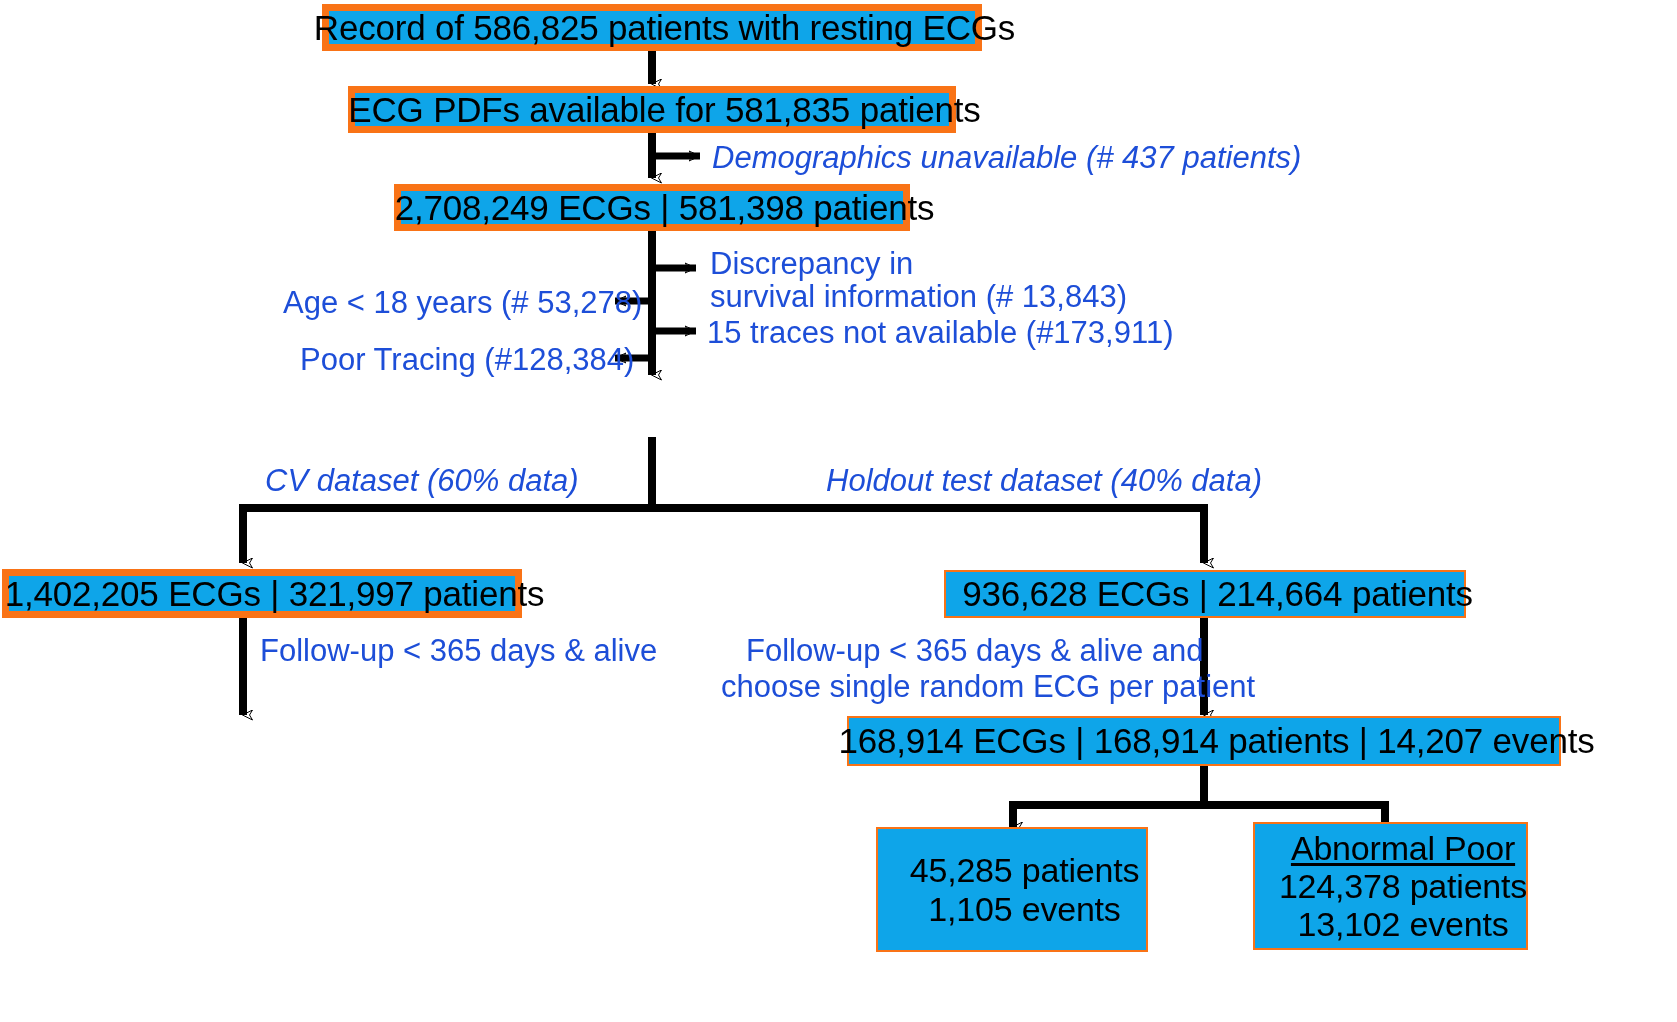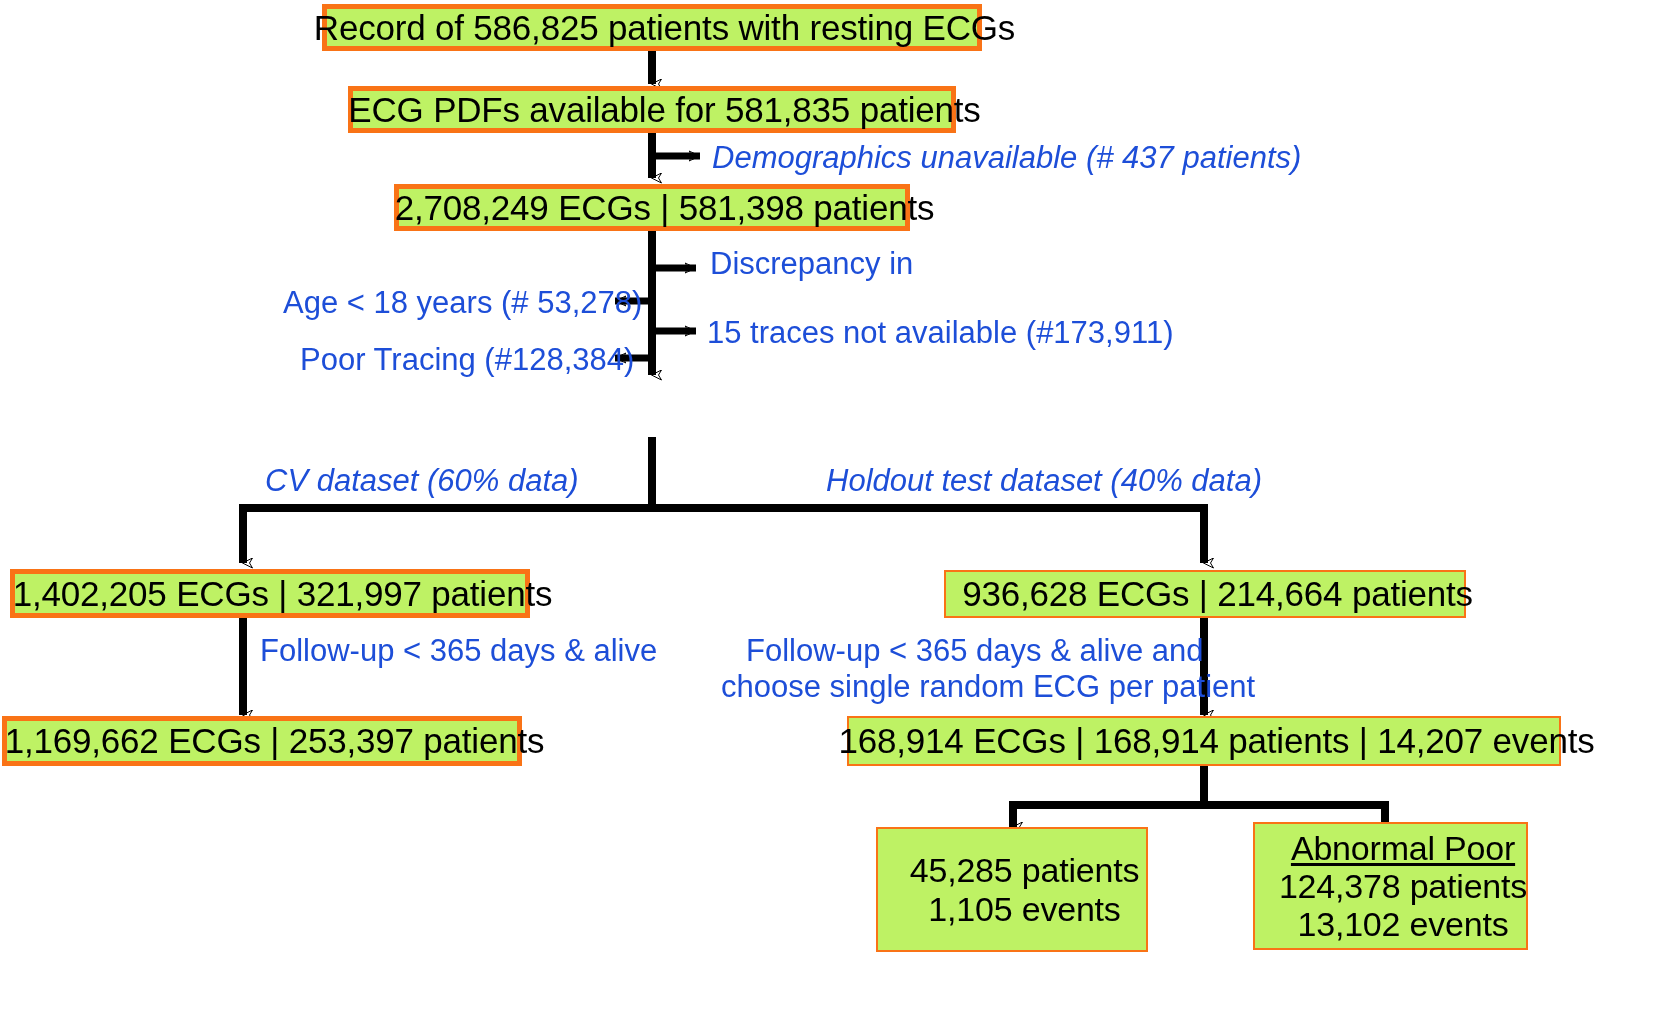--- a/index.html
+++ b/index.html
@@ -21,8 +21,8 @@
   .node-box {
     position: absolute;
     box-sizing: border-box;
-    border: 5px solid #f97316;
-    background: #bef264;
+    border: 7px solid #f97316;
+    background: #0ea5e9;
     display: flex;
     flex-direction: column;
     align-items: center;

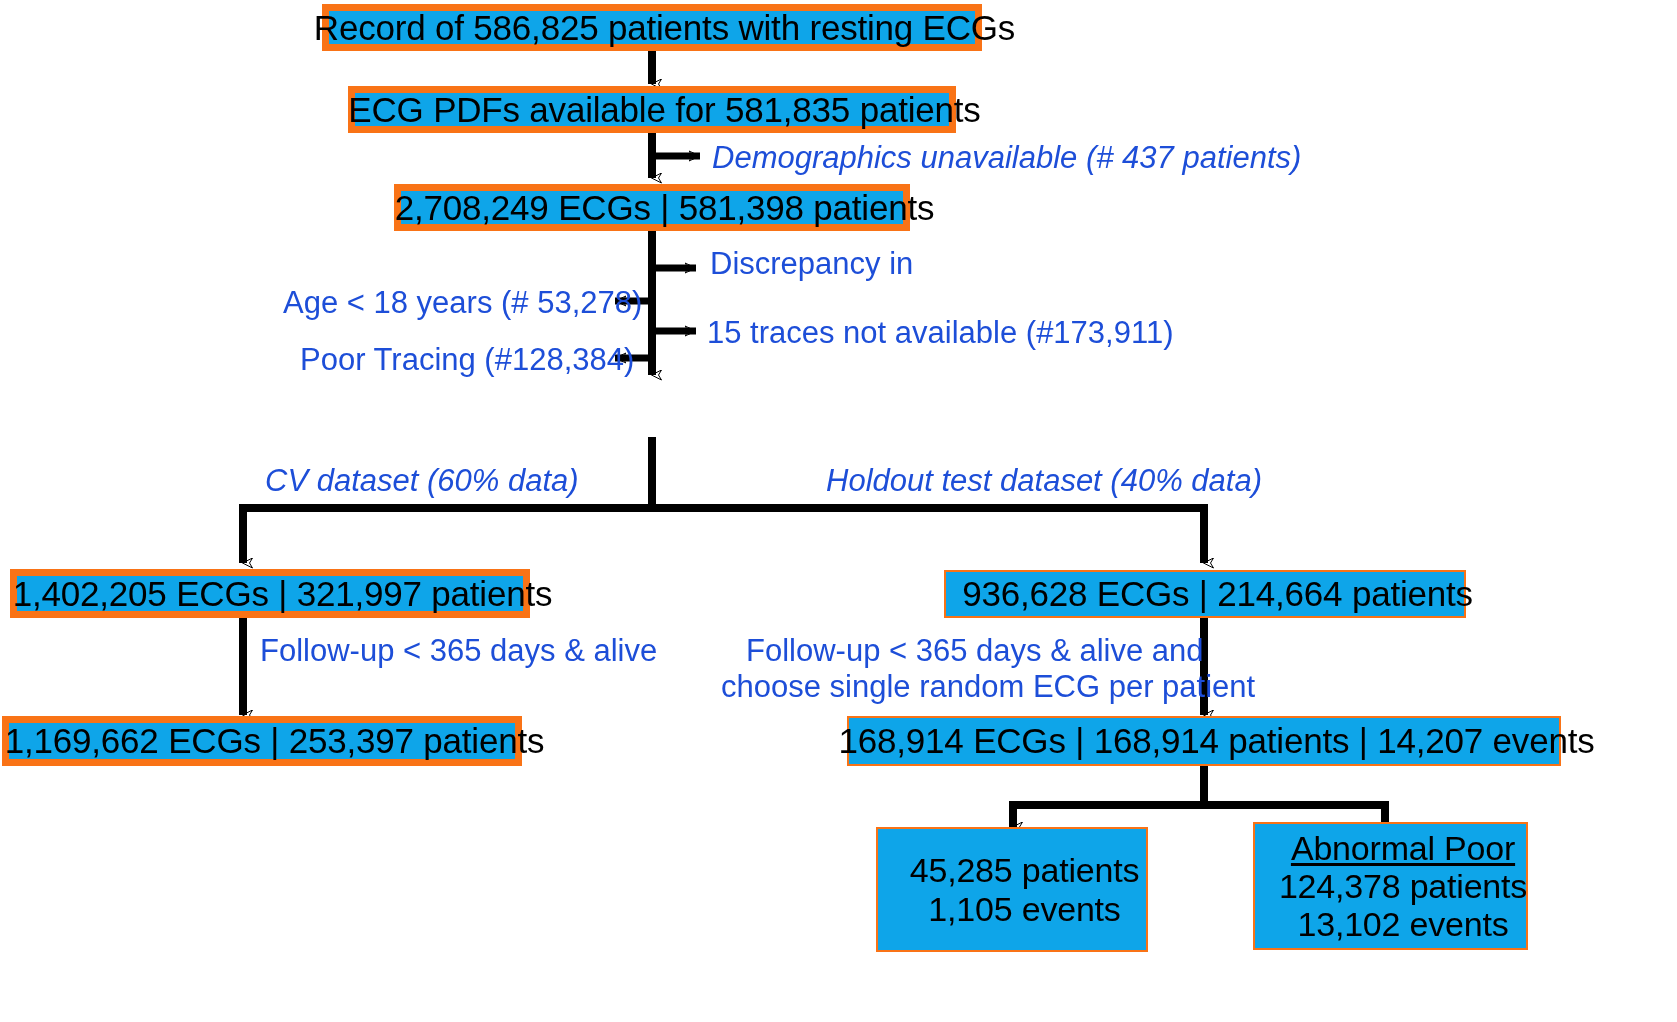--- a/index.html
+++ b/index.html
@@ -156,6 +156,7 @@
   <div class="label italic" style="left:712px; top:140px;">Demographics unavailable (# 437 patients)</div>
 
   <div class="label" style="left:710px; top:246px;">Discrepancy in</div>
+  <div class="label" style="left:710px; top:279px;">survival information (# 13,843)</div>
 
   <div class="label right-align" style="left:283px; top:285px; width:325px;">Age &lt; 18 years (# 53,278)</div>
 

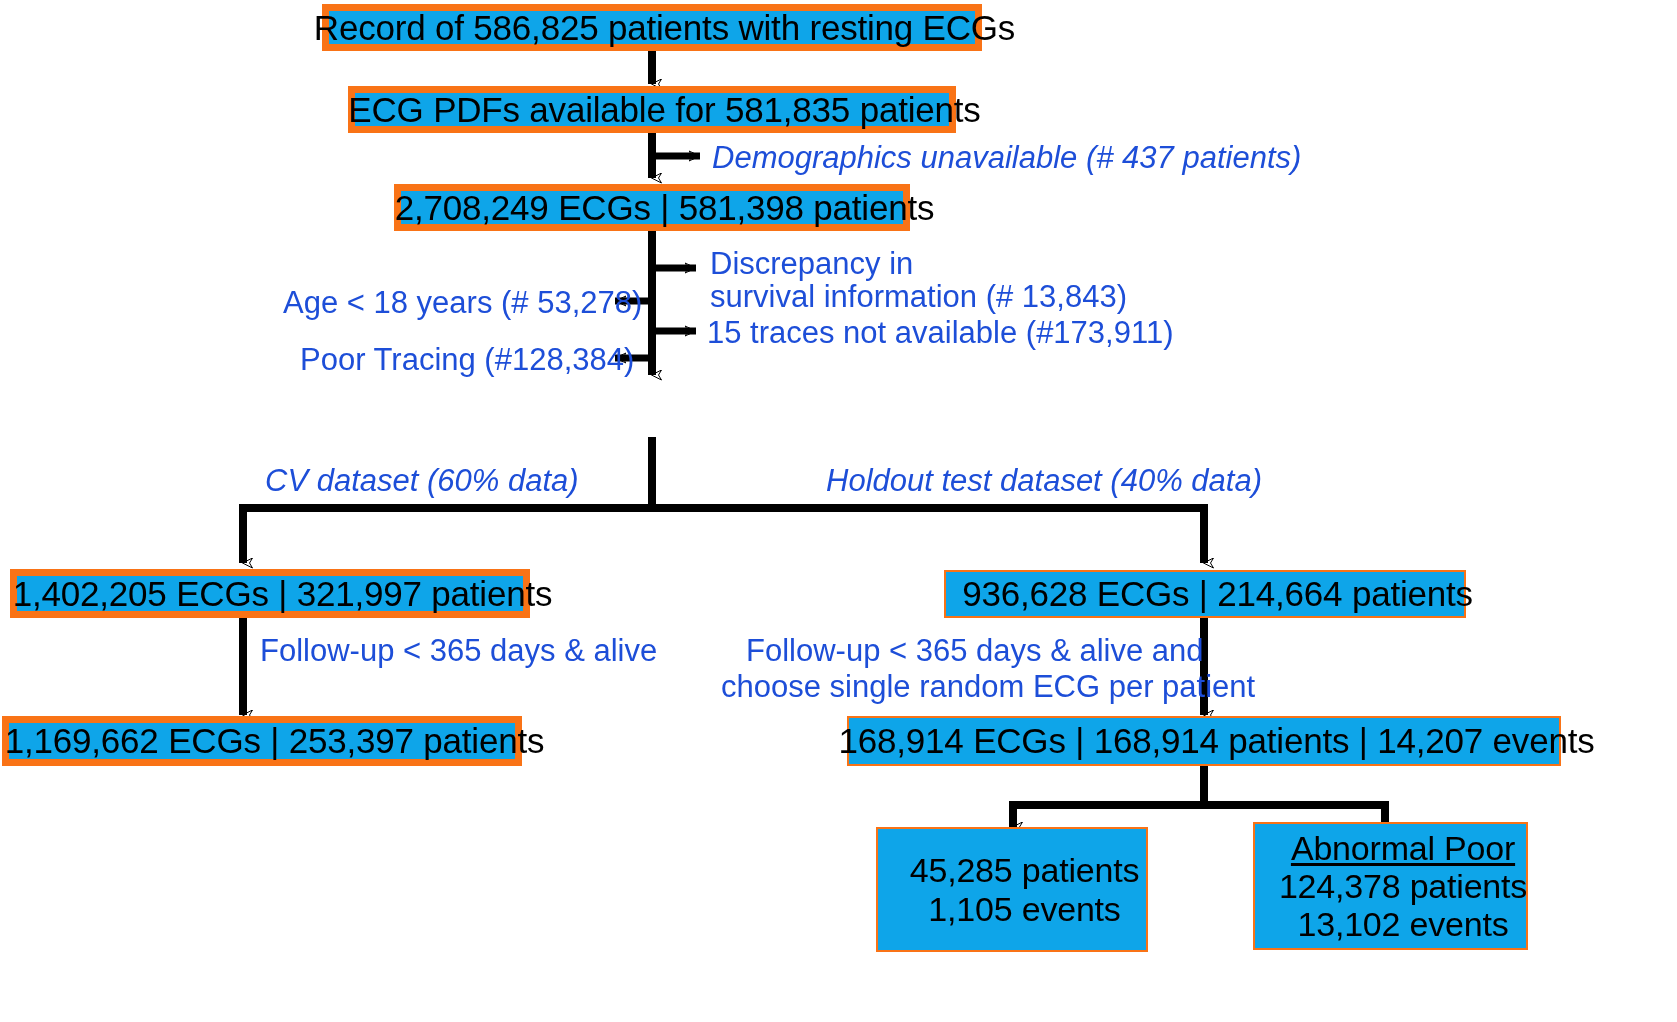--- a/index.html
+++ b/index.html
@@ -126,7 +126,7 @@
   </div>
 
 
-  <div class="node-box" style="left:10px; top:569px; width:520px; height:49px;">
+  <div class="node-box" style="left:2px; top:569px; width:520px; height:49px;">
     <span class="node-line">1,402,205 ECGs | 321,997 patients</span>
   </div>
 

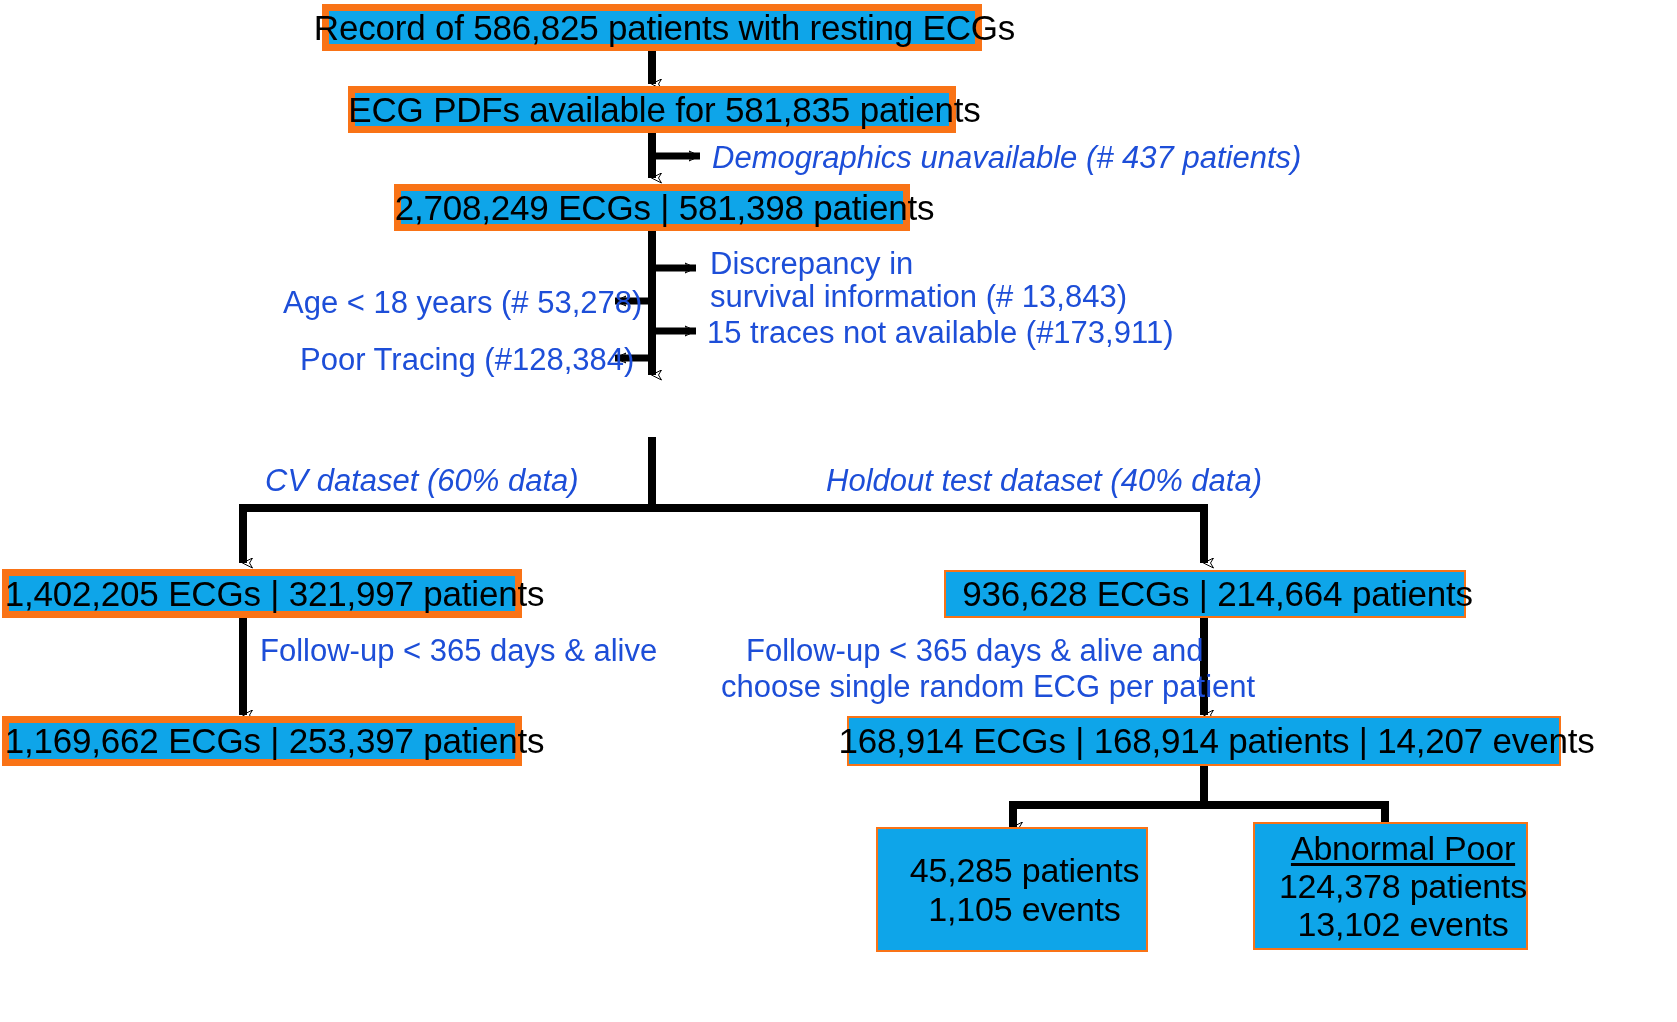--- a/index.html
+++ b/index.html
@@ -134,9 +134,6 @@
     <span class="node-line">936,628 ECGs | 214,664 patients</span>
   </div>
 
-  <div class="node-box" style="left:2px; top:716px; width:520px; height:50px;">
-    <span class="node-line">1,169,662 ECGs | 253,397 patients</span>
-  </div>
 
   <div class="node-box thin-border" style="left:847px; top:716px; width:714px; height:50px;">
     <span class="node-line">168,914 ECGs | 168,914 patients | 14,207 events</span>

